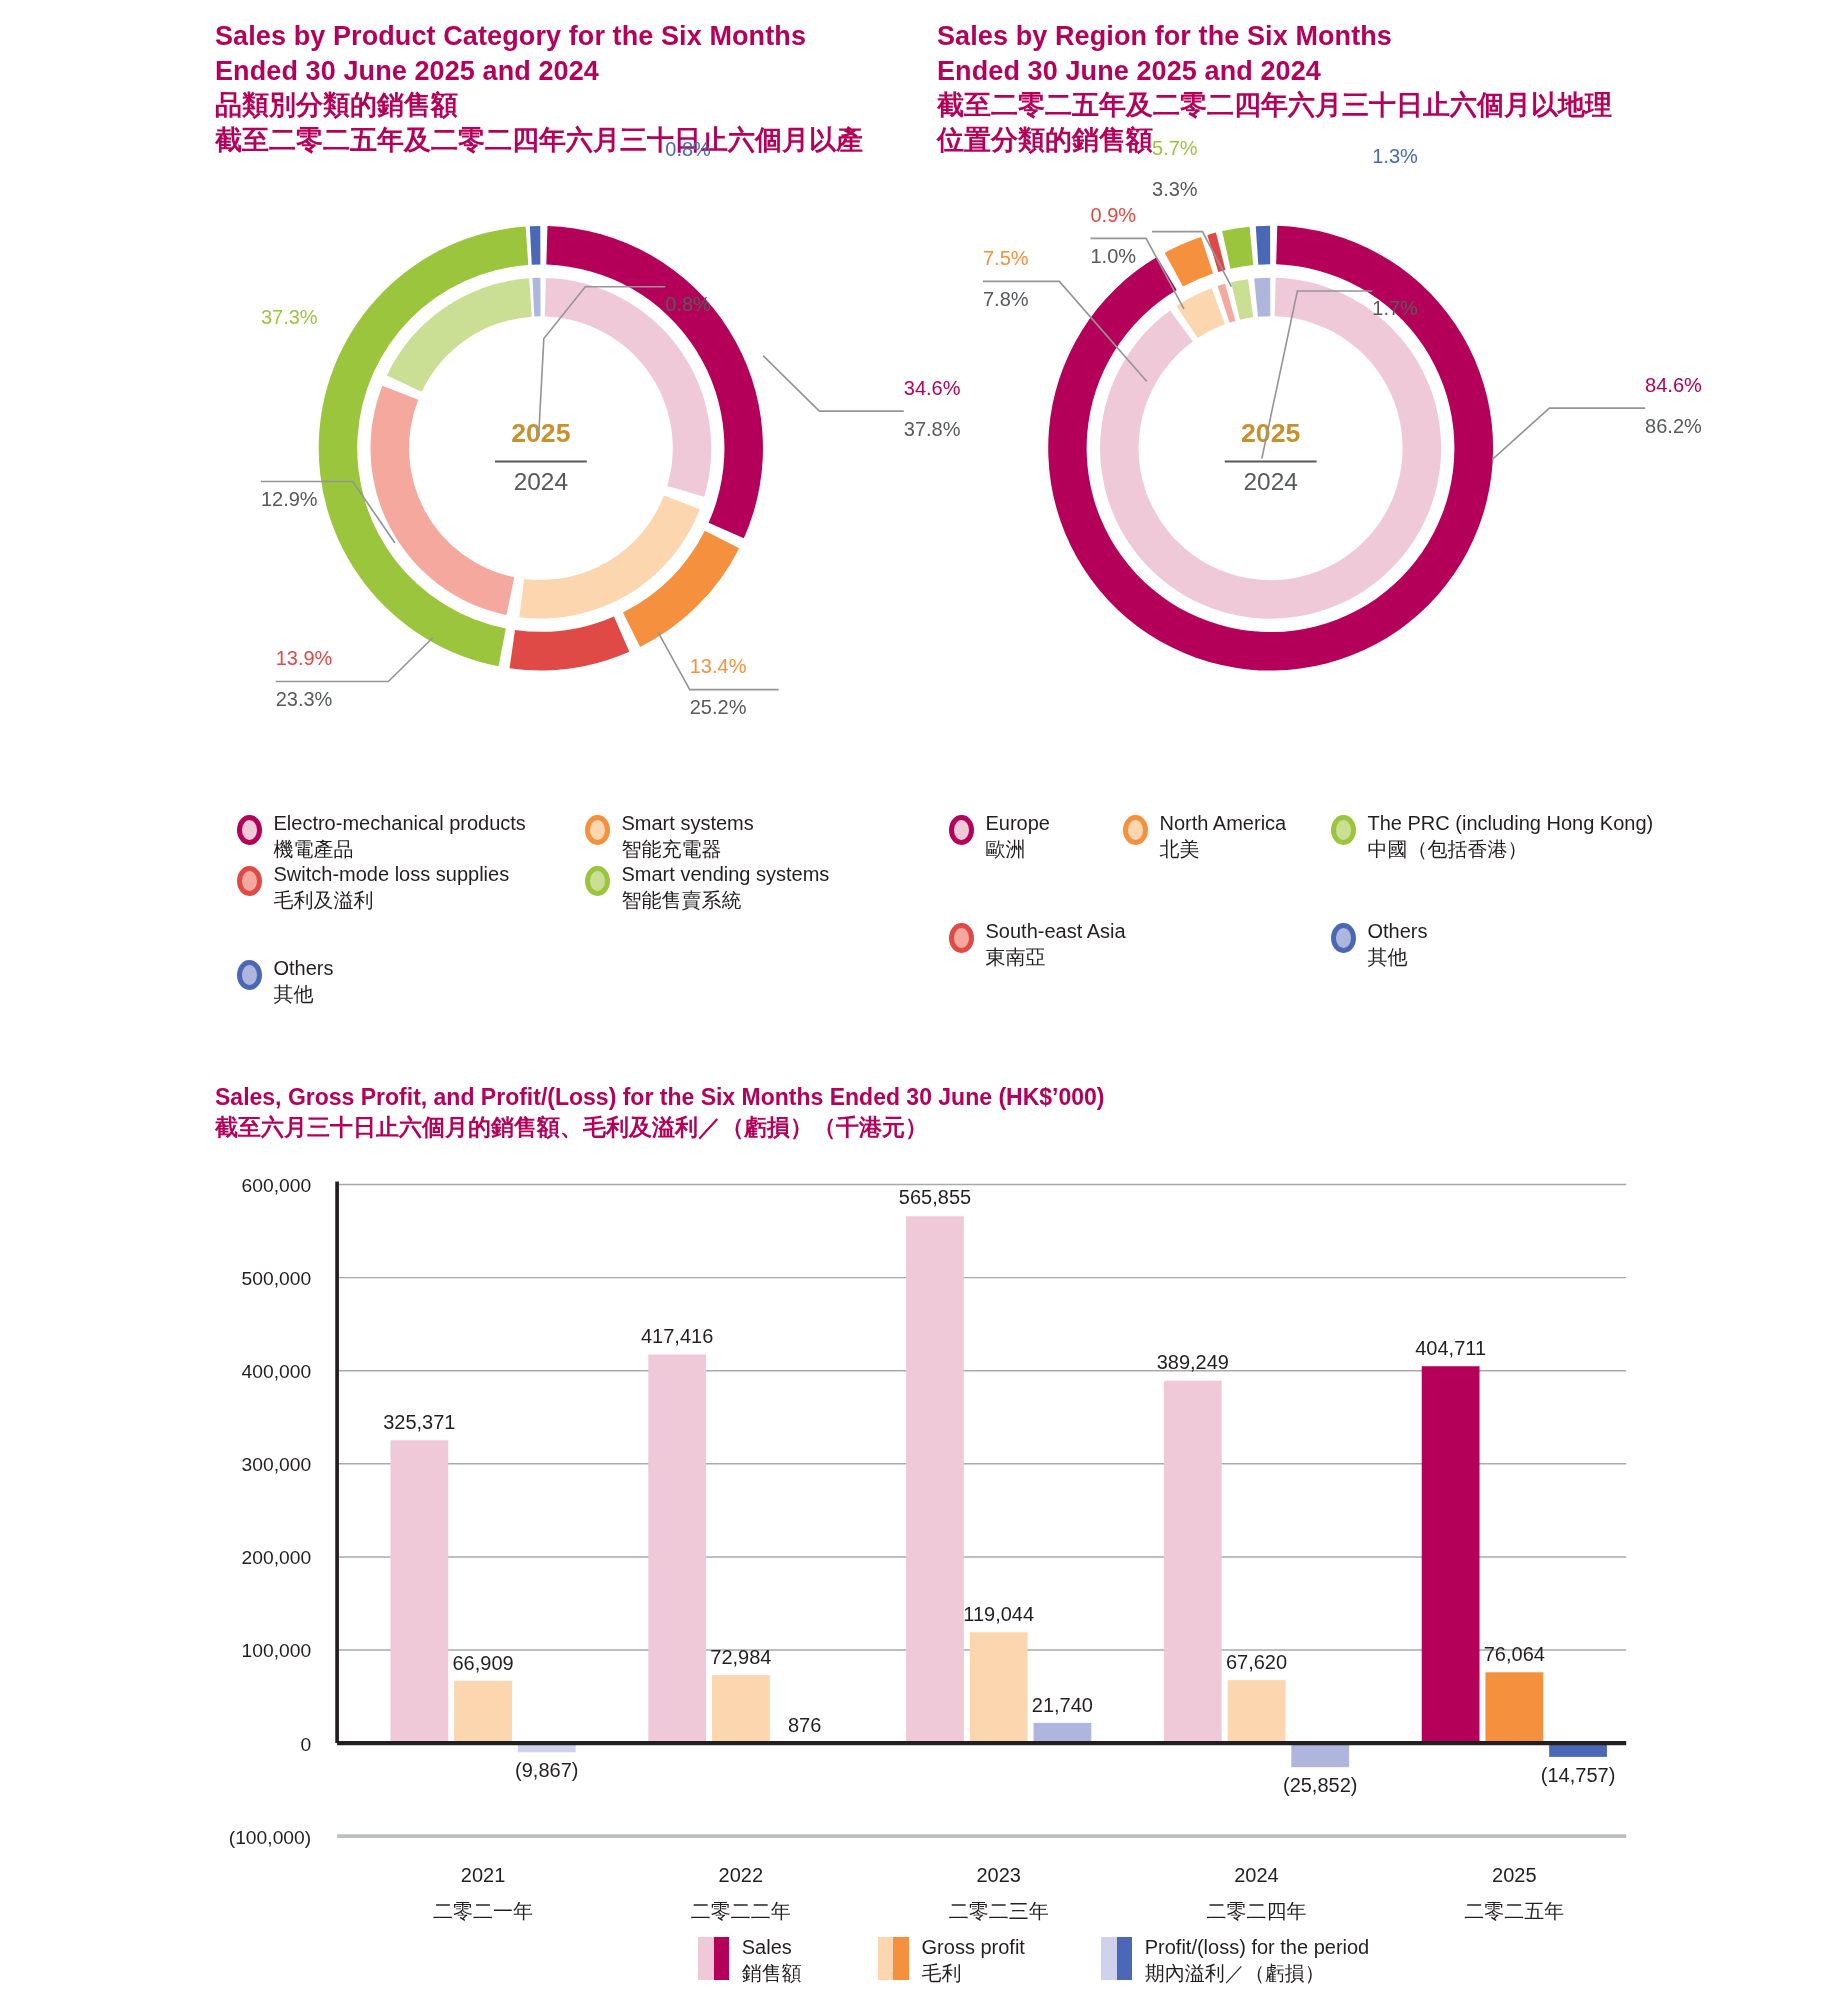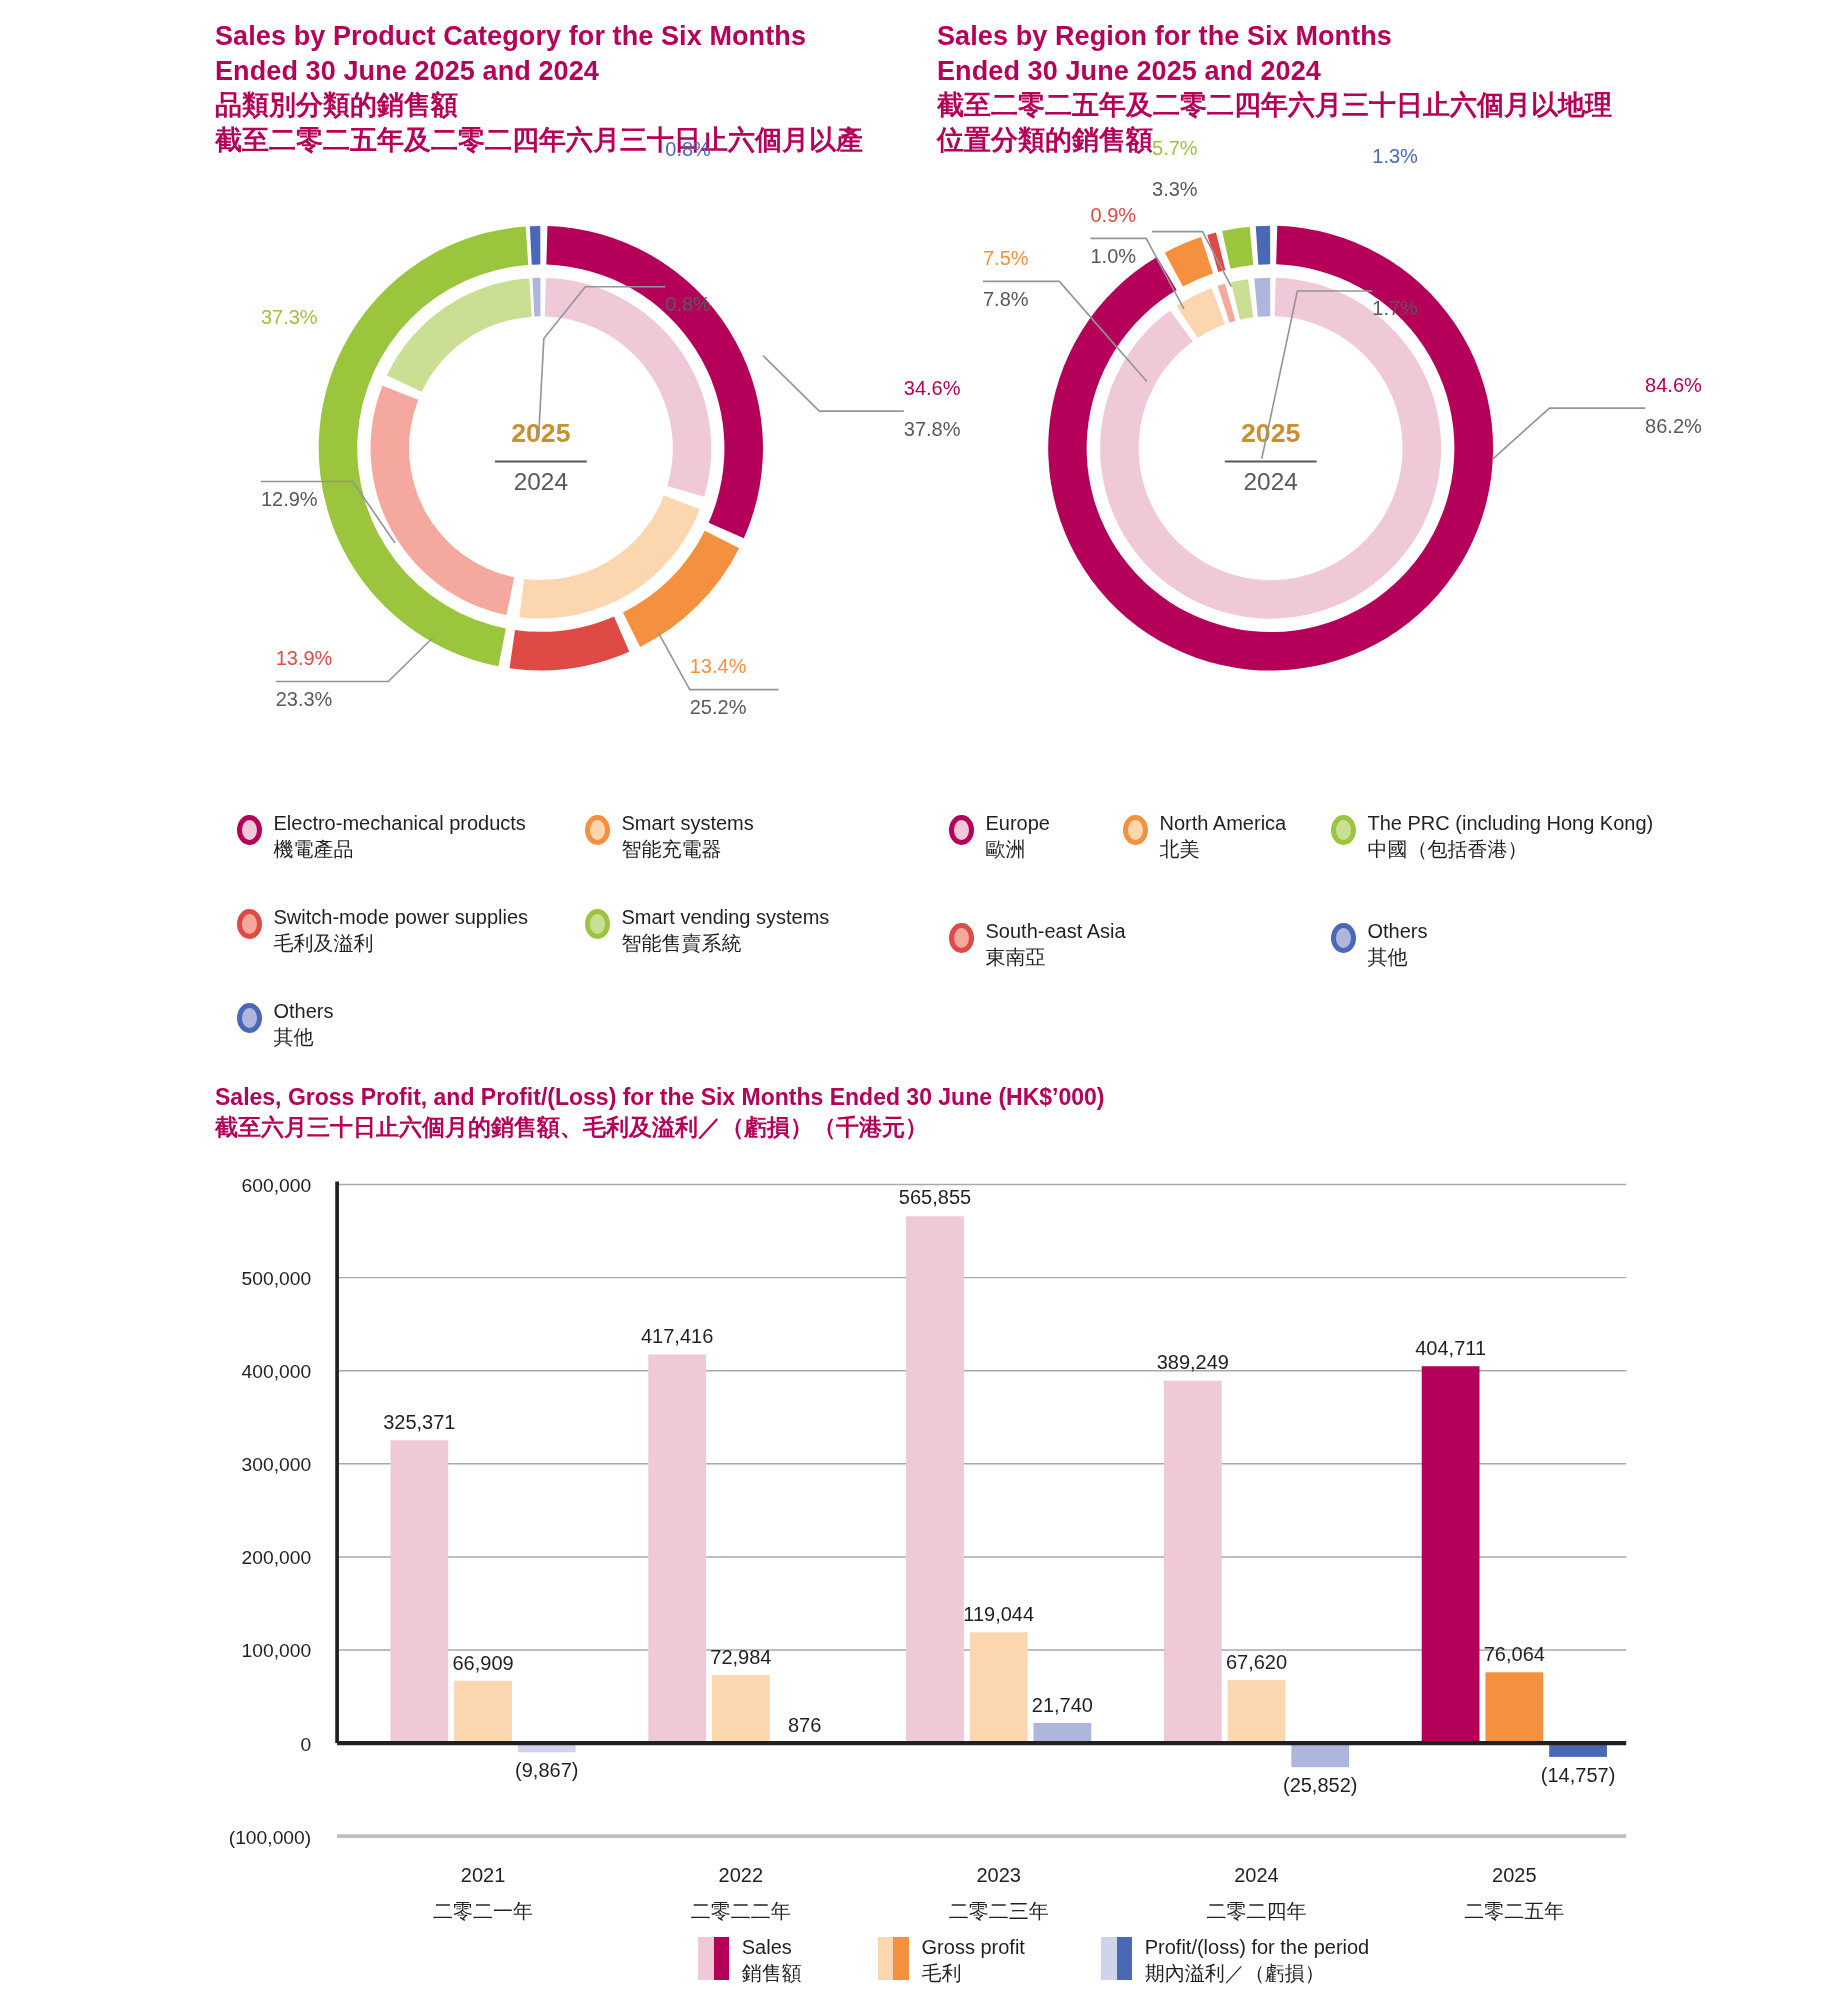--- a/index.html
+++ b/index.html
@@ -201,7 +201,7 @@
   </div>
 
   <div class="legend" id="legend-product">
-    <div class="lg-row" style="margin-bottom:43px;">
+    <div class="lg-row" style="">
       <div class="lg-item" style="width:348px;">
         <div class="lg-dot" style="border-color:#B5005A;background:#F0C9D8;"></div>
         <div class="lg-text">

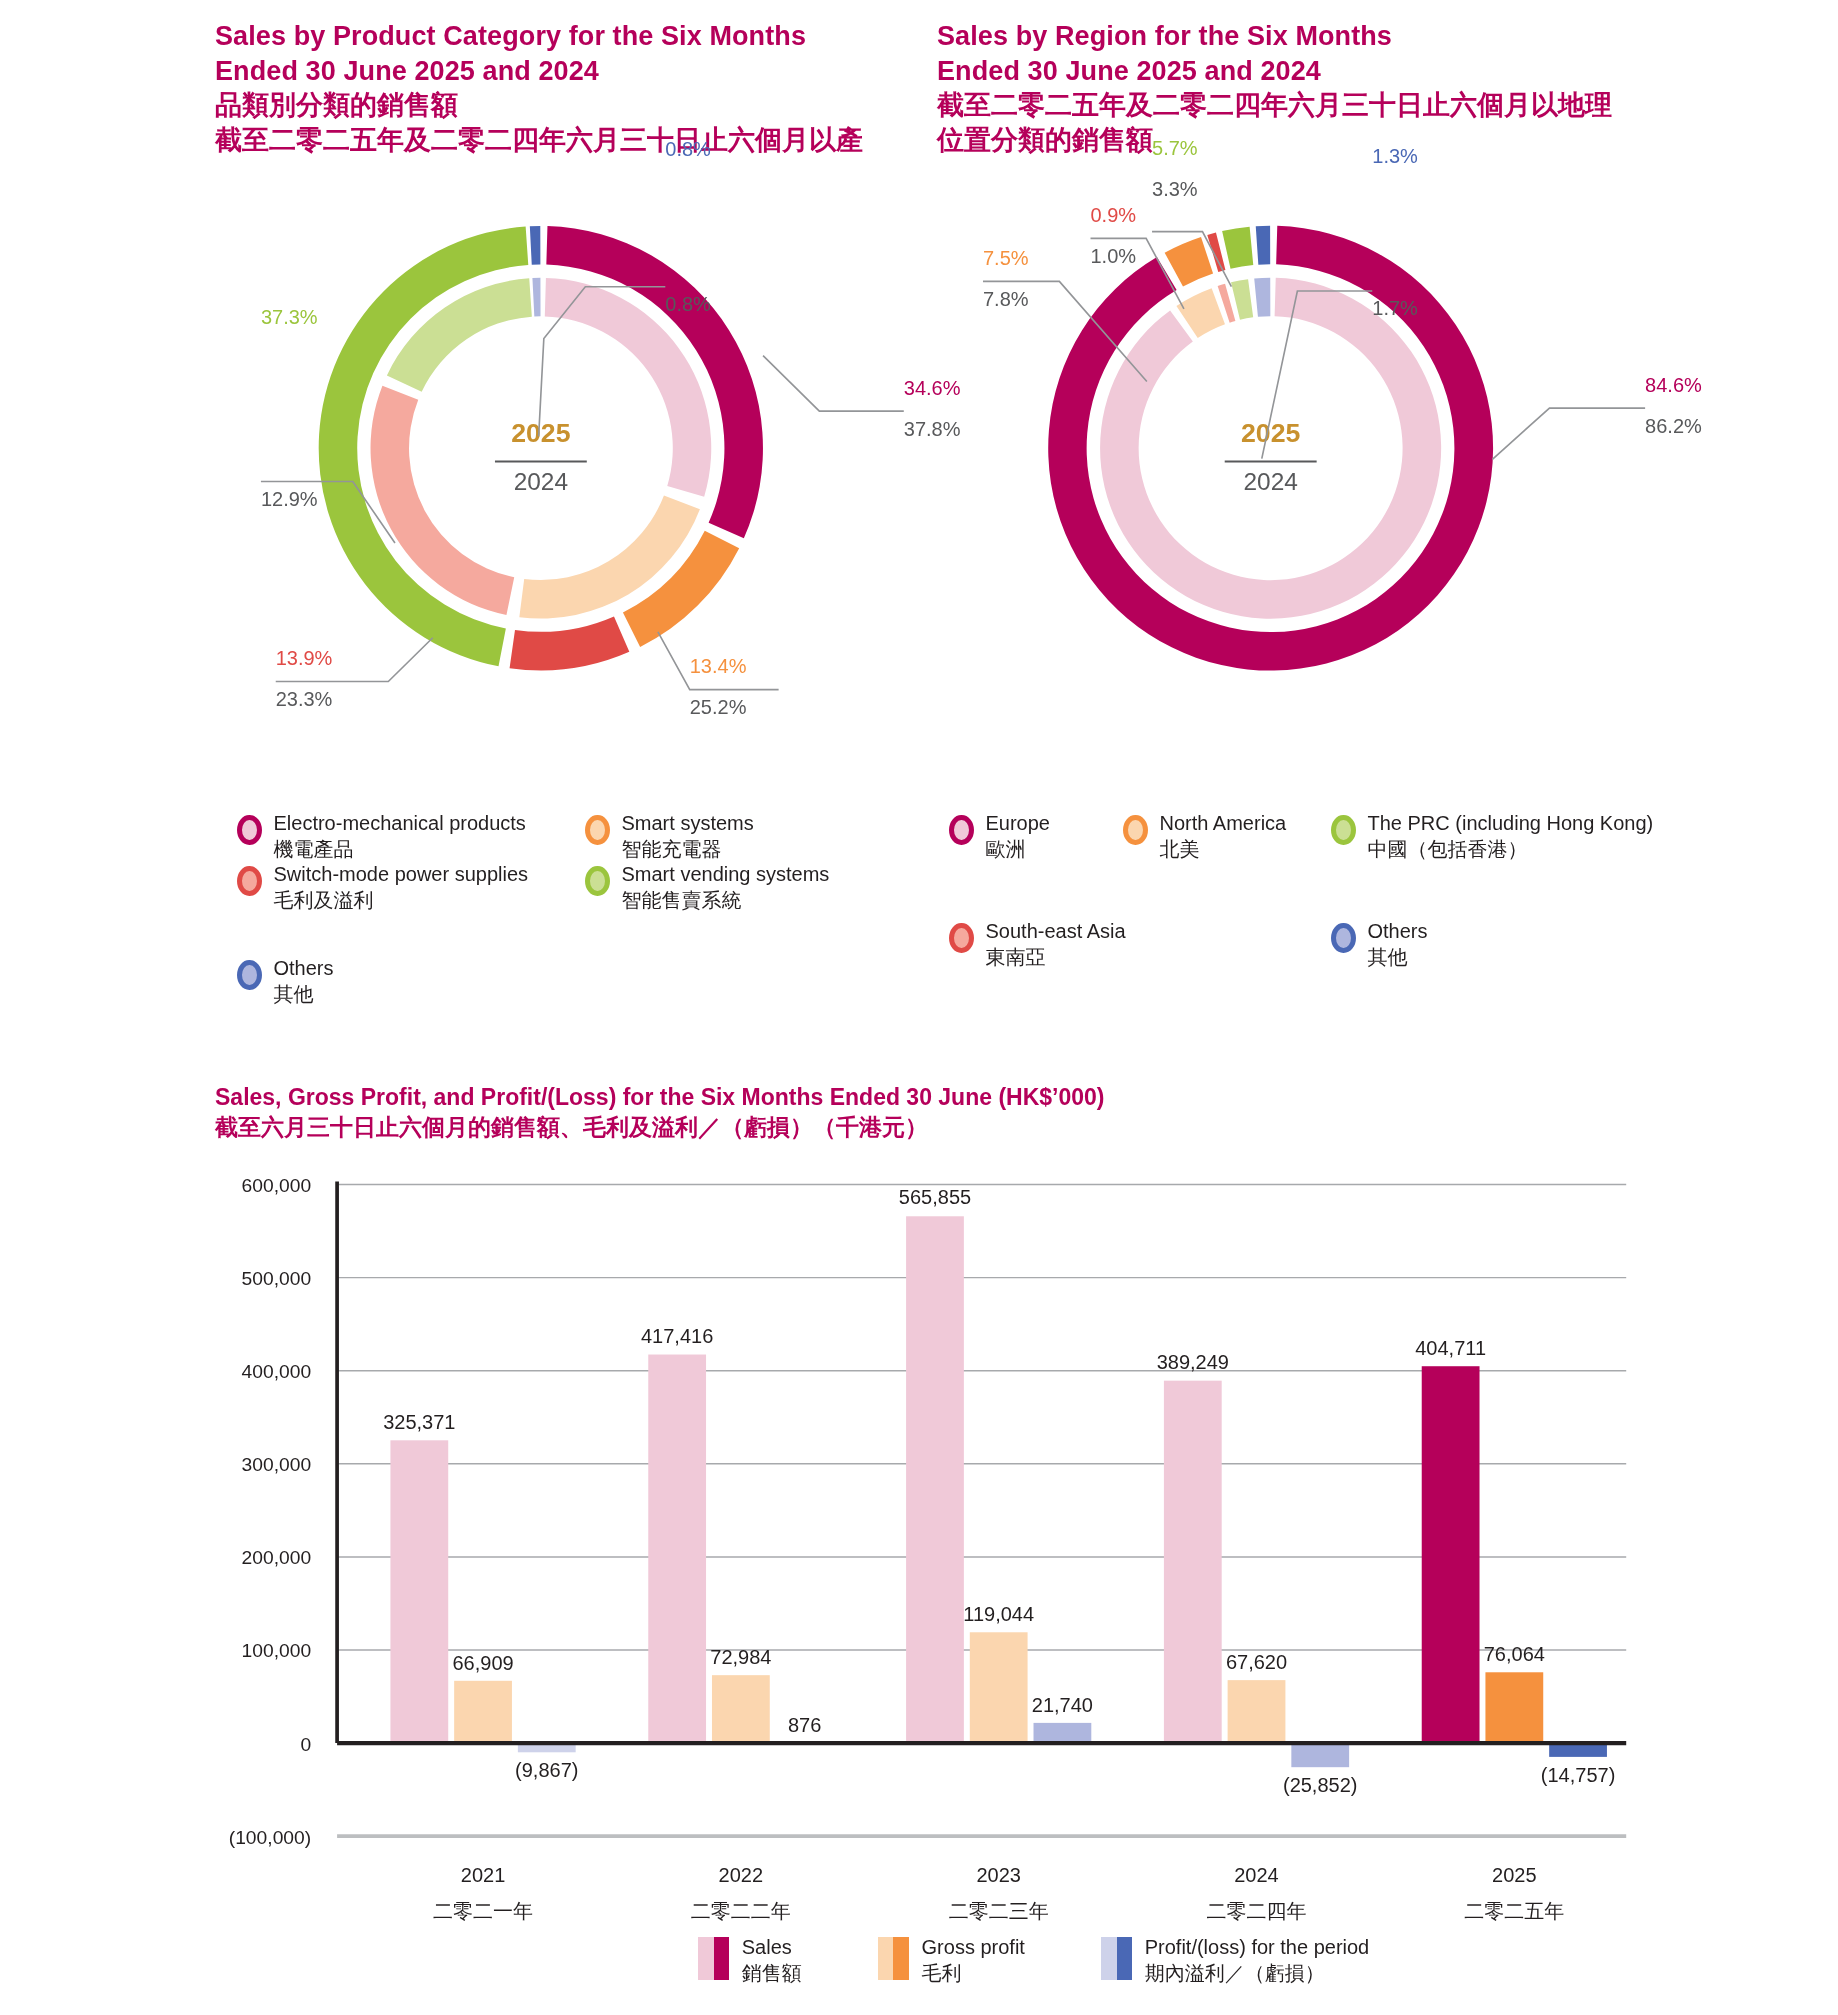--- a/index.html
+++ b/index.html
@@ -221,7 +221,7 @@
       <div class="lg-item" style="width:348px;">
         <div class="lg-dot" style="border-color:#E04A46;background:#F5A99E;"></div>
         <div class="lg-text">
-          <span>Switch-mode power supplies</span>
+          <span>Switch-mode loss supplies</span>
           <span class="zh">毛利及溢利</span>
         </div>
       </div>

